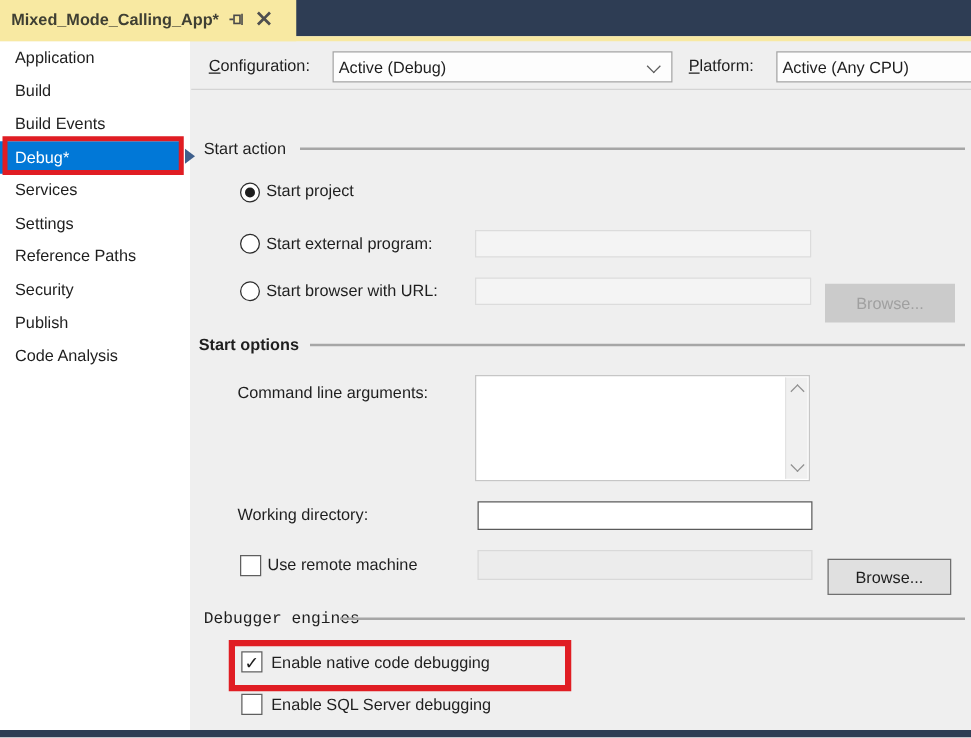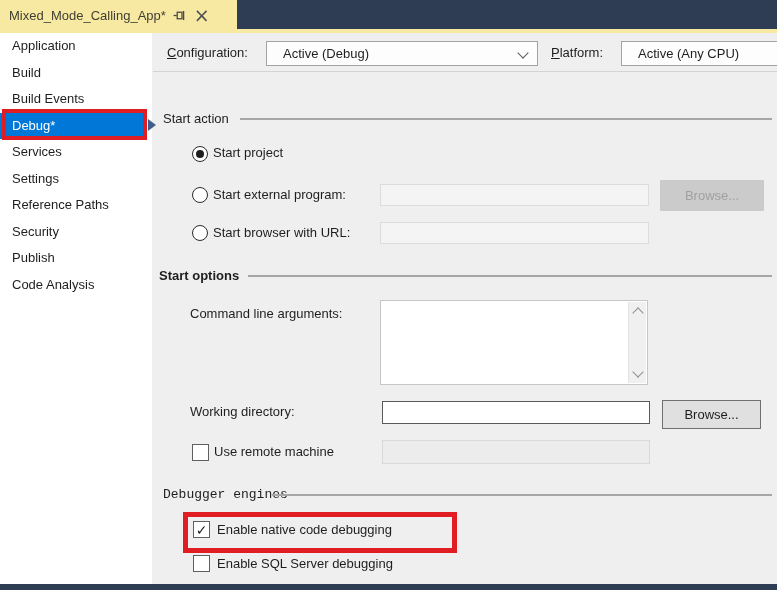--- a/index.html
+++ b/index.html
@@ -10,7 +10,7 @@
   .topbar{position:absolute;left:0;top:0;width:777px;height:29px;background:#2e3d54;}
   .tab-underline{position:absolute;left:0;top:29px;width:777px;height:4px;background:#f8e9a2;}
   .doc-tab{position:absolute;left:0;top:0;width:237px;height:33px;background:#f8e9a2;
-           display:flex;align-items:center;box-sizing:border-box;padding:0 6px 3px 9px;z-index:2;}
+           display:flex;align-items:center;box-sizing:border-box;padding:0 6px 3px 9px;z-index:2;font-weight:bold;}
   .doc-tab .title{color:#3f3f33;white-space:nowrap;}
   .tab-icon{display:inline-flex;align-items:center;justify-content:center;width:16px;height:16px;margin-left:6px;}
   .close-x{font-size:19px;line-height:14px;color:#4f4f4f;margin-left:6px;font-family:"DejaVu Sans",sans-serif;}

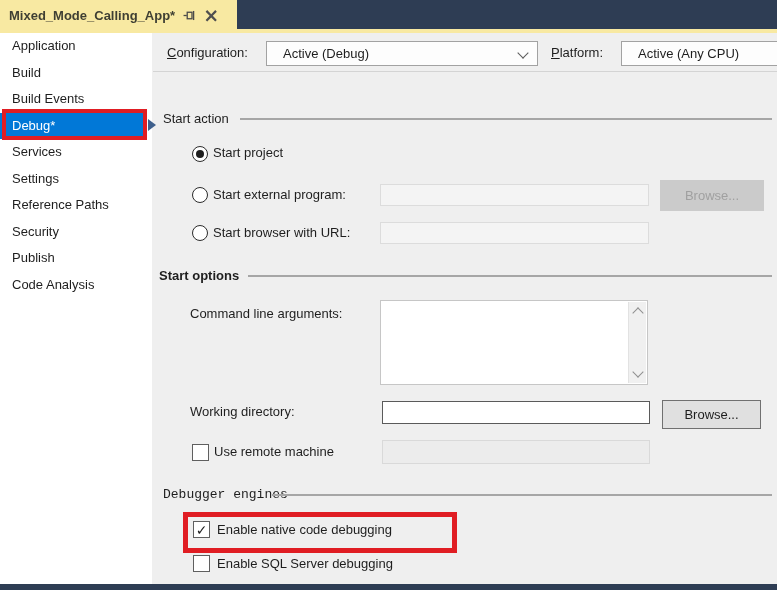--- a/index.html
+++ b/index.html
@@ -32,7 +32,7 @@
   .mnemonic::first-letter{text-decoration:underline;}
   .sect-line{position:absolute;height:2px;background:#a6a6a6;}
   .combo{position:absolute;background:#fdfdfd;border:1px solid #a2a2a2;box-sizing:border-box;
-         display:flex;align-items:center;padding:0 16px;}
+         display:flex;align-items:center;padding:0 4px;}
   .chev{position:absolute;right:10px;top:7px;width:7px;height:7px;
         border-right:1.5px solid #5c5c5c;border-bottom:1.5px solid #5c5c5c;transform:rotate(45deg);}
   .hsep{position:absolute;left:153px;top:71px;width:624px;height:1px;background:#d4d4d4;}

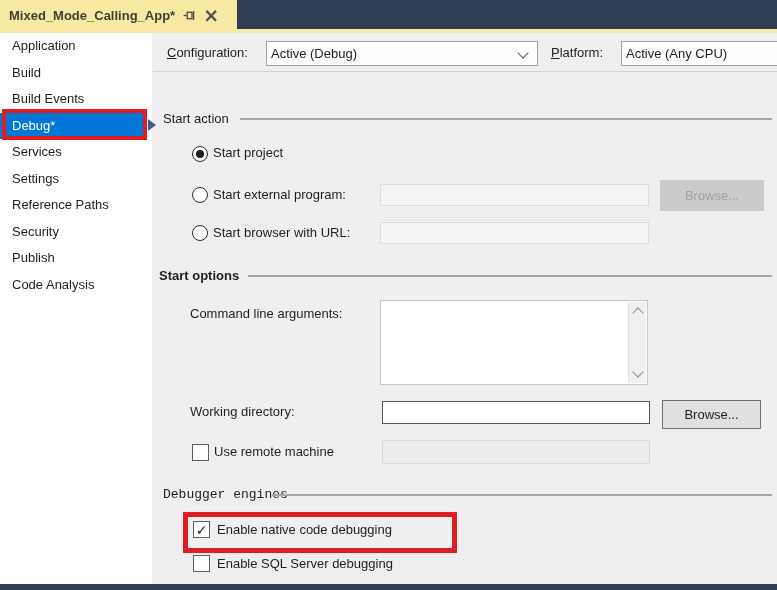--- a/index.html
+++ b/index.html
@@ -52,7 +52,7 @@
   .f-wd{left:382px;top:401px;width:268px;height:23px;border:1px solid #5a5a5a;}
   .f-rm{left:382px;top:440px;width:268px;height:24px;background:#ececec;border:1px solid #d9d9d9;}
 
-  .btn{position:absolute;display:flex;align-items:center;justify-content:center;box-sizing:border-box;}
+  .btn{position:absolute;display:flex;align-items:center;justify-content:center;box-sizing:border-box;margin-top:47px;}
   .btn.dis{left:660px;top:180px;width:104px;height:31px;background:#cbcbcb;color:#a0a0a0;}
   .btn.en{left:662px;top:400px;width:99px;height:29px;background:#e0e0e0;border:1px solid #707070;color:#1e1e1e;}
 

